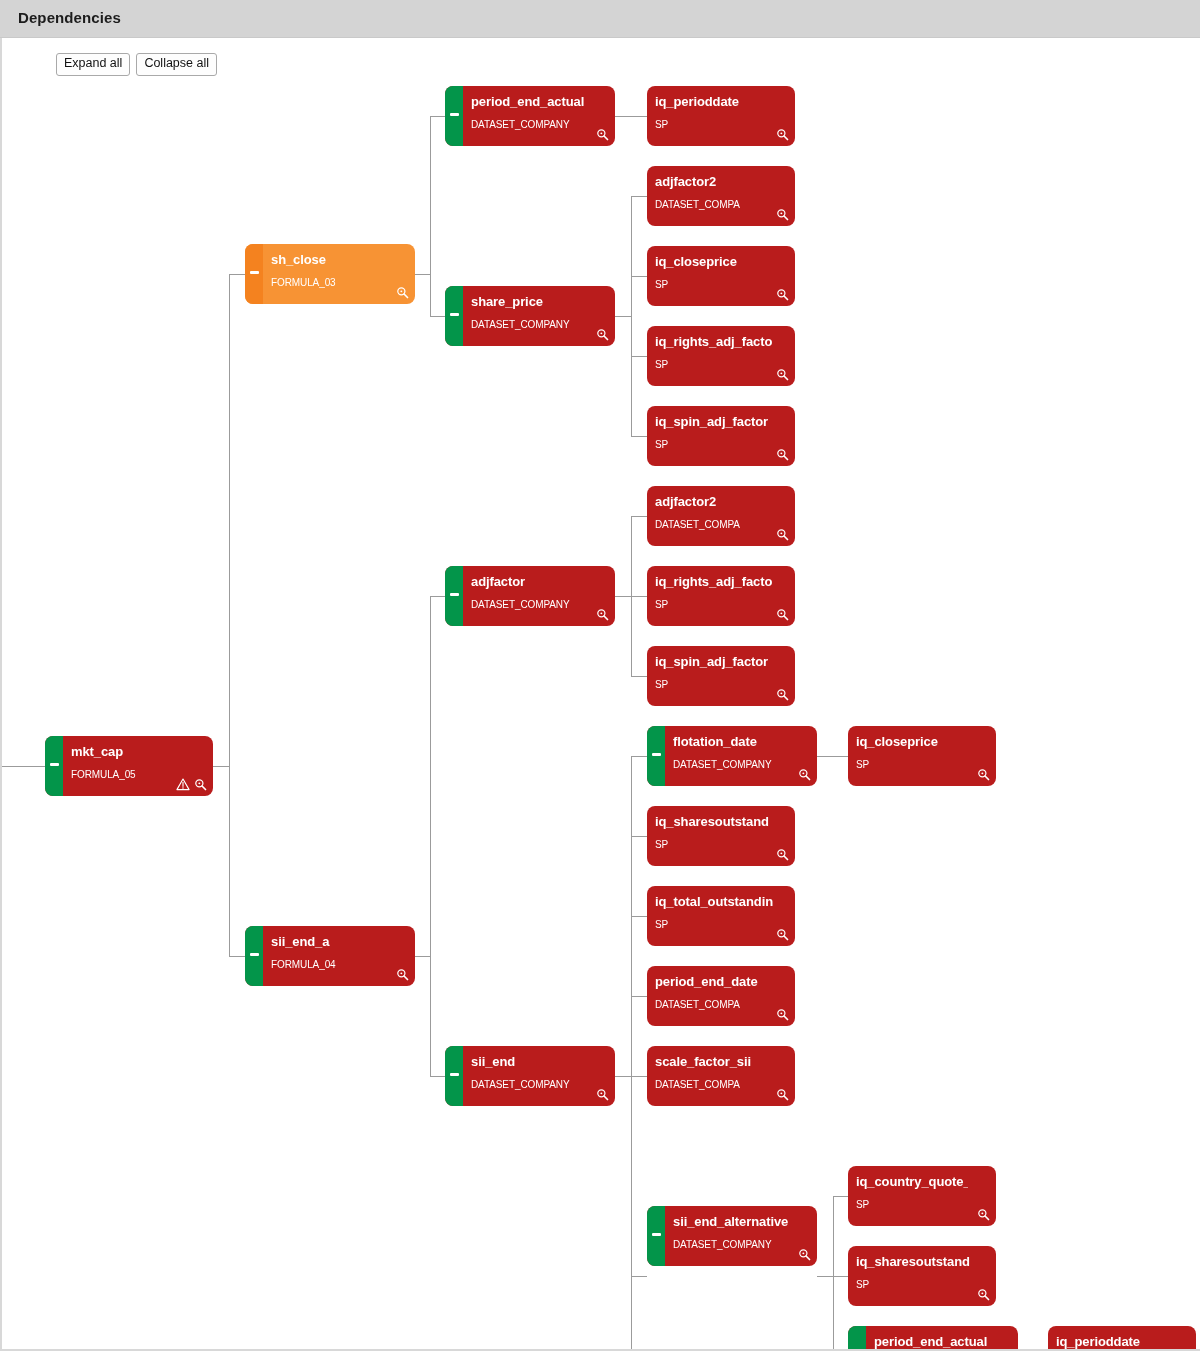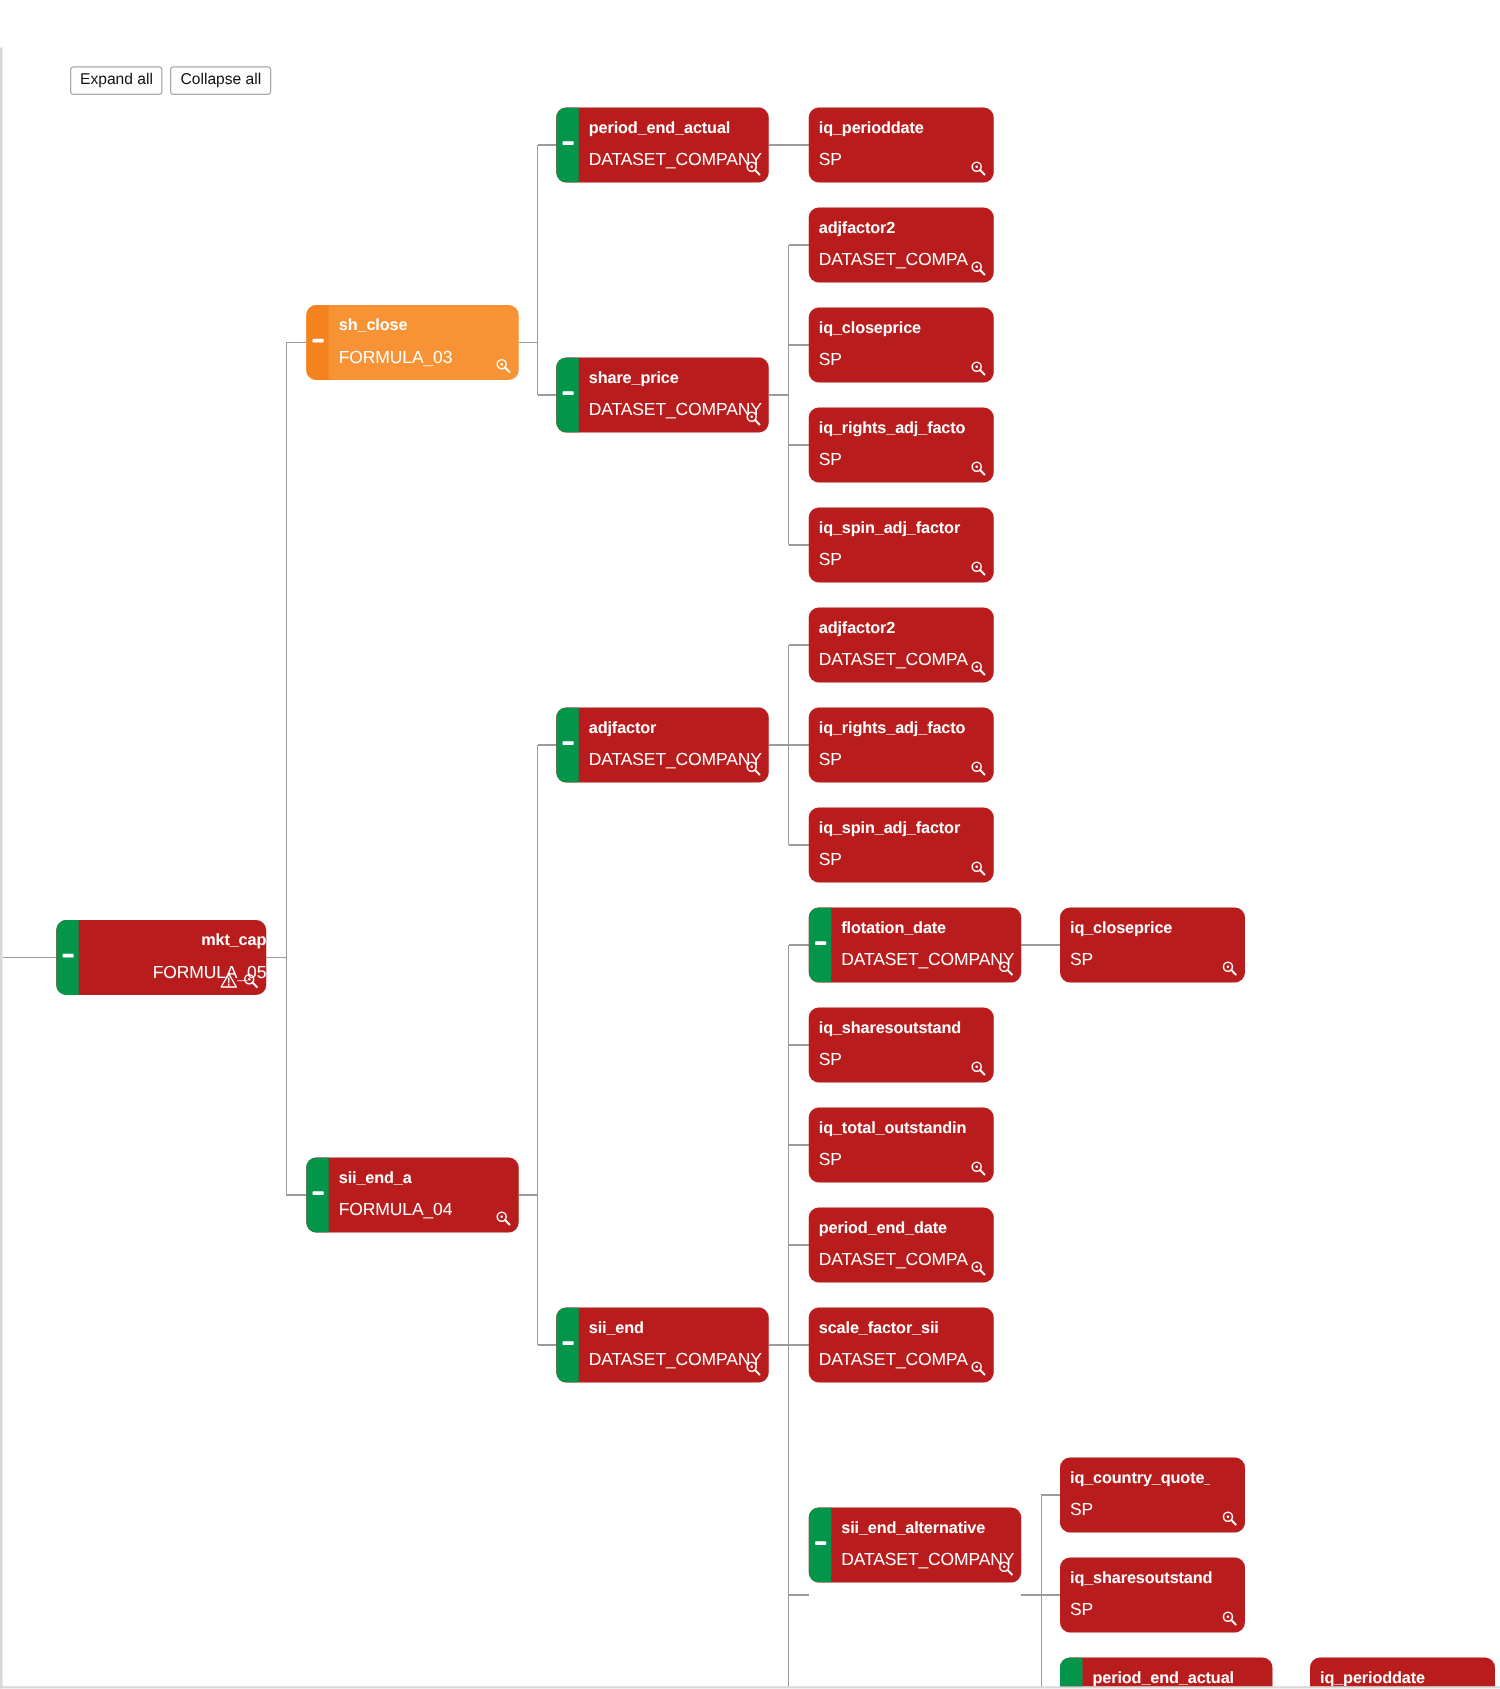--- a/index.html
+++ b/index.html
@@ -133,6 +133,9 @@
 
 <div id="app">
 
+  <div class="titlebar">
+    <div class="title">Dependencies</div>
+  </div>
 
   <div class="canvas">
 

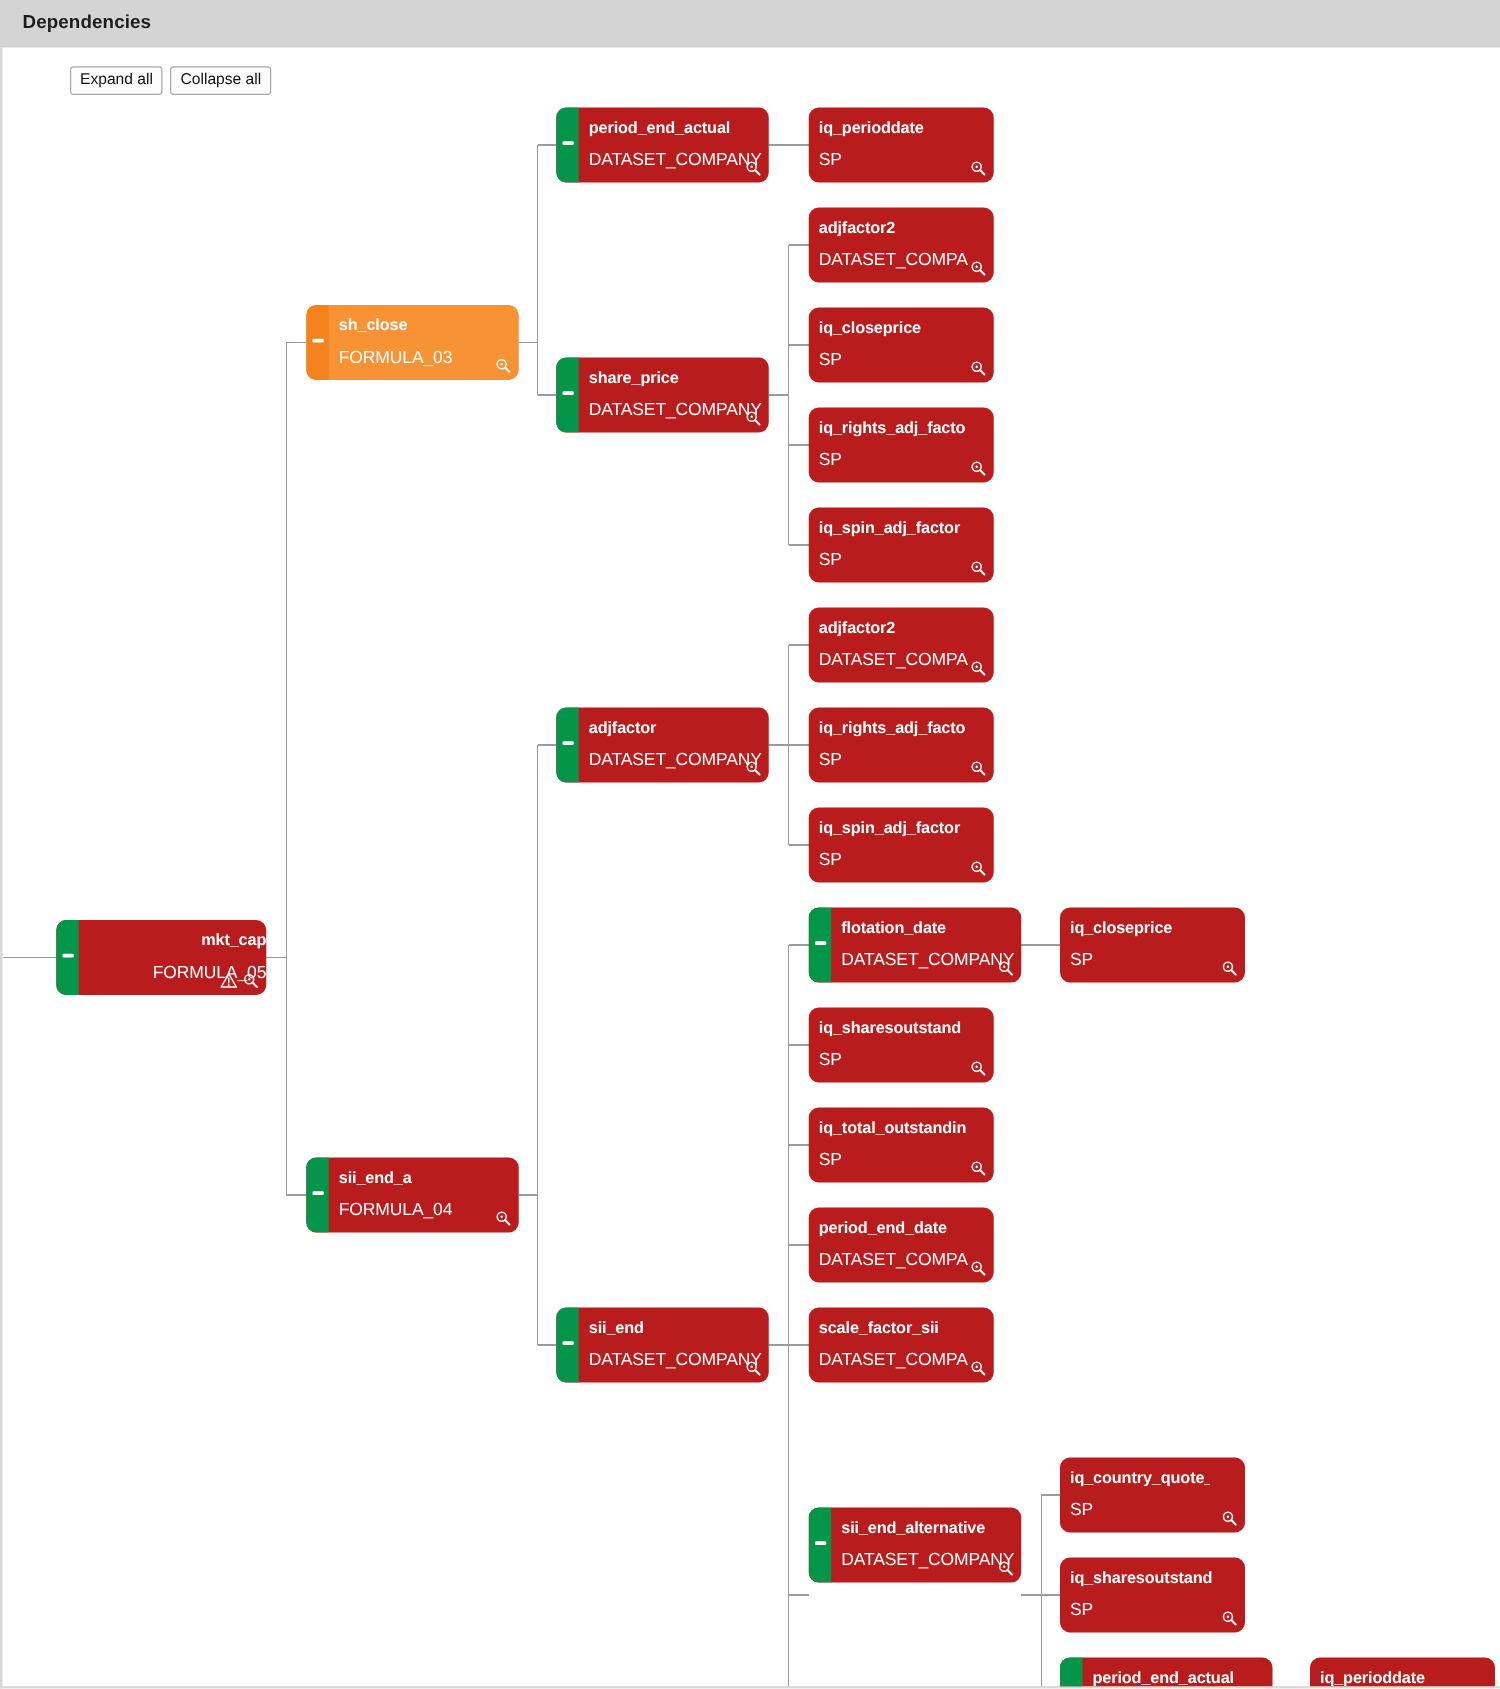--- a/index.html
+++ b/index.html
@@ -111,7 +111,7 @@
   .node .l2 {
     position: absolute;
     top: 33px;
-    font-size: 14px;
+    font-size: 10px;
     white-space: nowrap;
     overflow: hidden;
     letter-spacing: -0.1px;

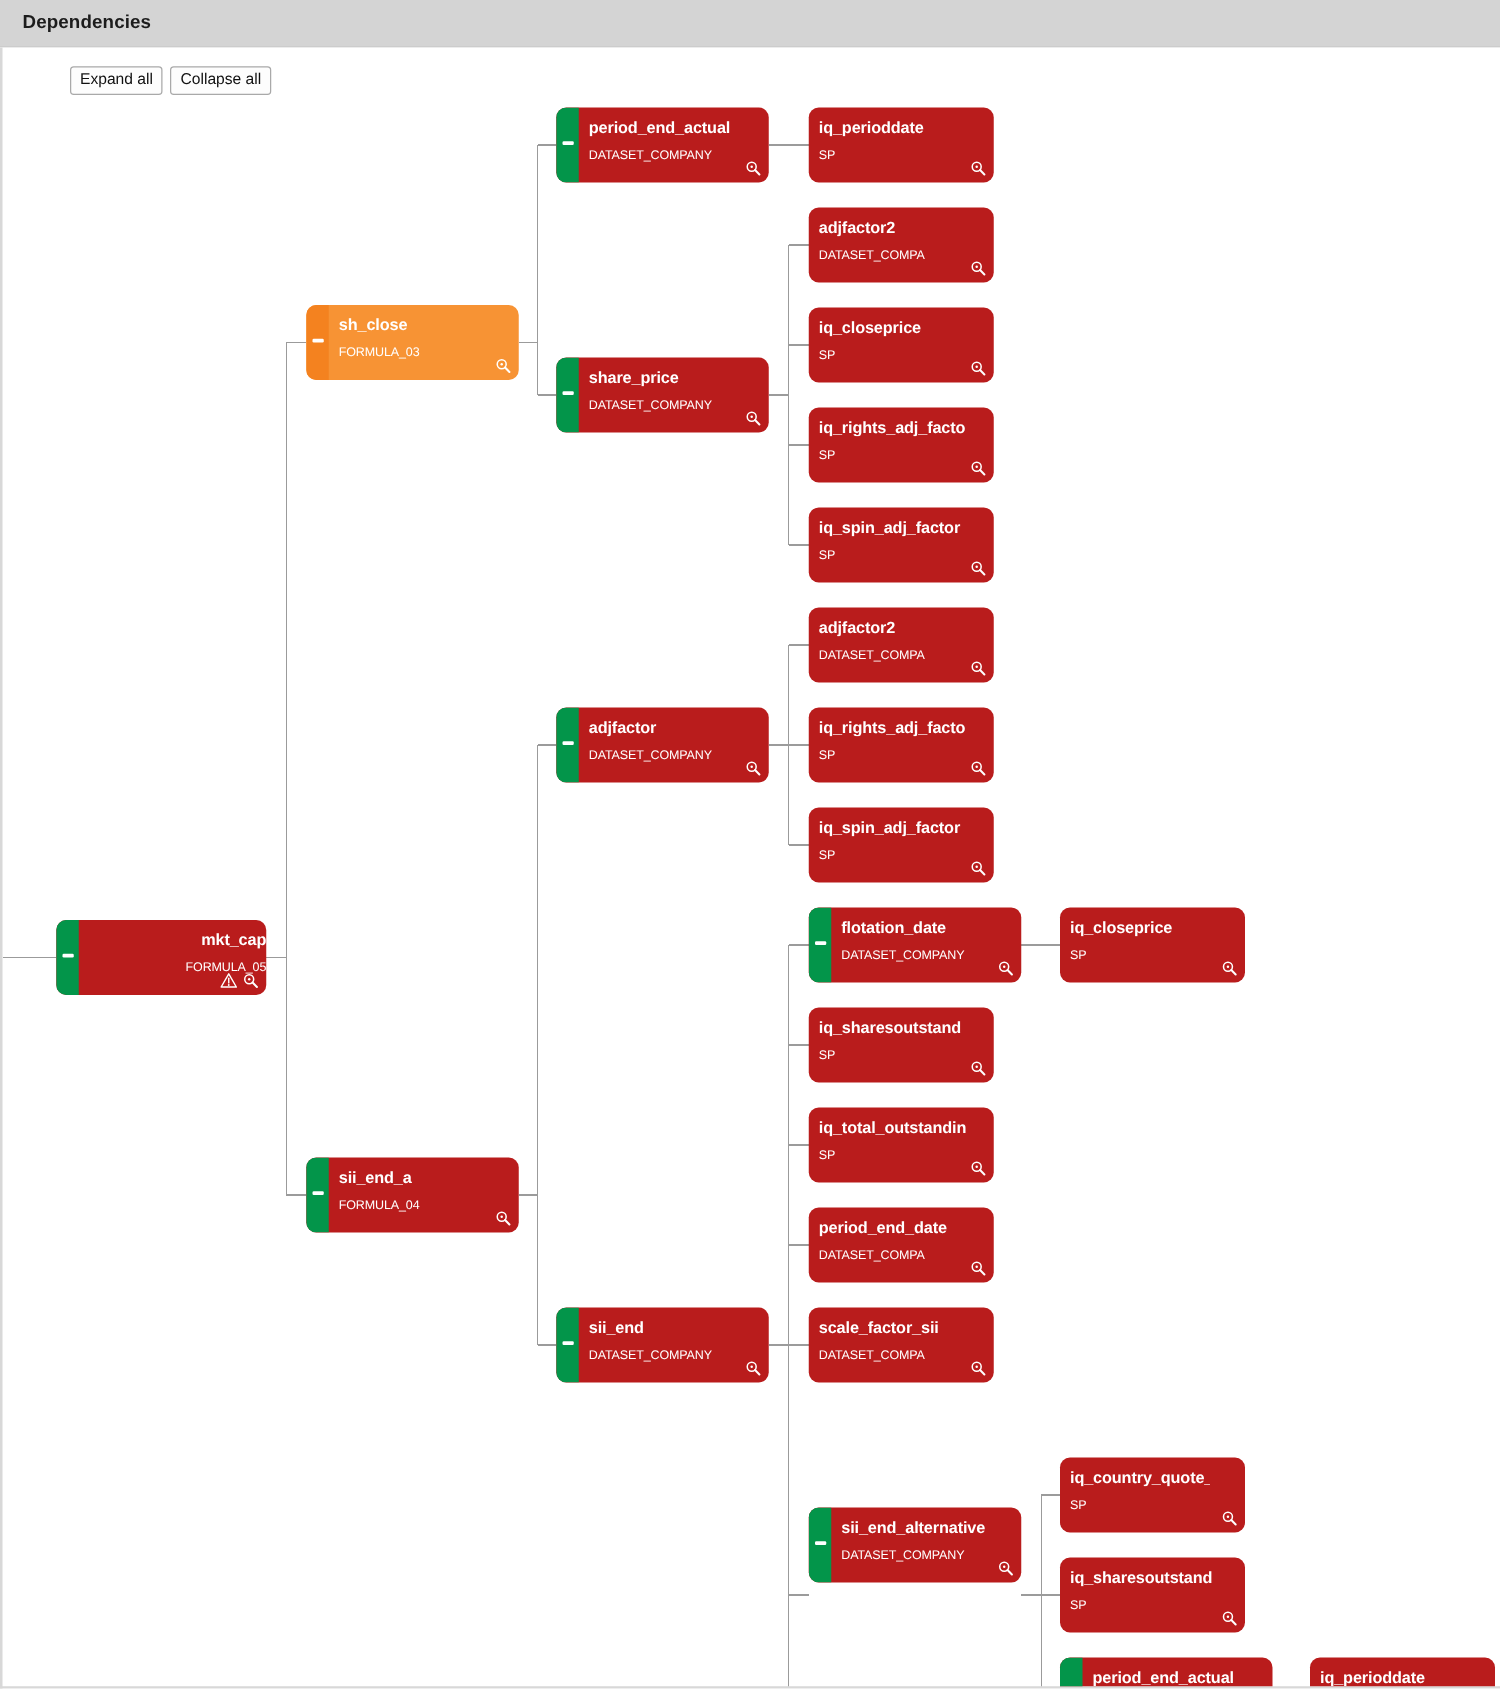--- a/index.html
+++ b/index.html
@@ -195,7 +195,7 @@
           <line x1="629" y1="1238" x2="629" y2="1313" stroke="#9b9b9b" stroke-width="1" shape-rendering="crispEdges"></line>
         </svg>
       <div id="node-layer">
-          <div class="node green parent" style="left: 43px; top: 698px; width: 168px; text-align: right;">
+          <div class="node green parent" style="left: 43px; top: 698px; width: 168px;">
             <div class="stripe"></div>
             <div class="toggle"></div>
             <div class="l1" style="width:142px">mkt_cap</div>

